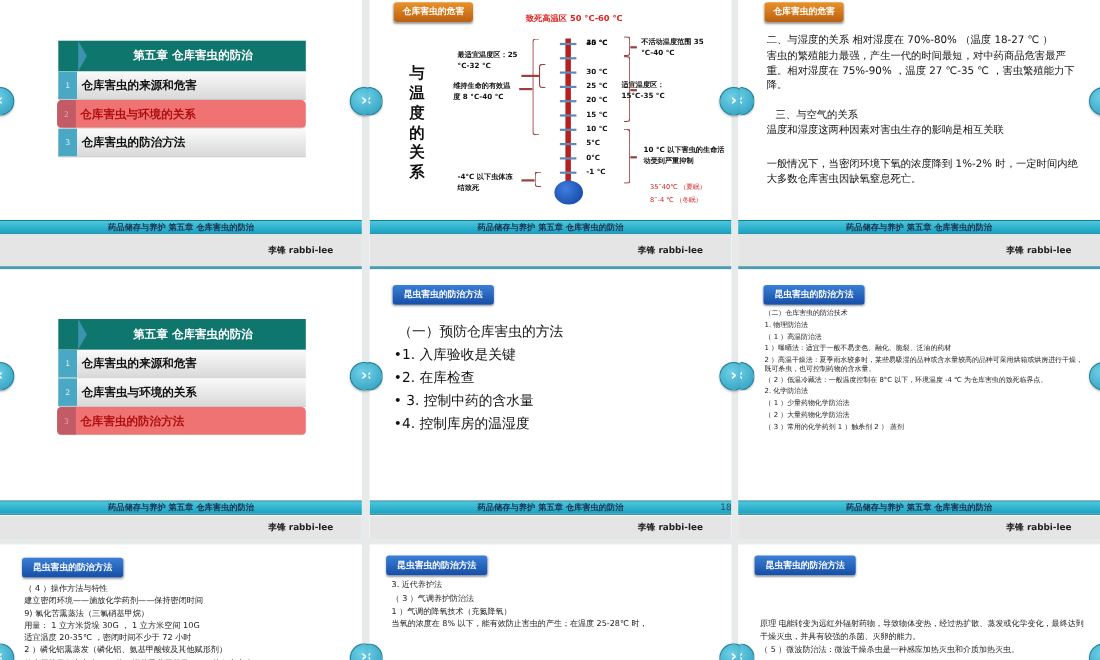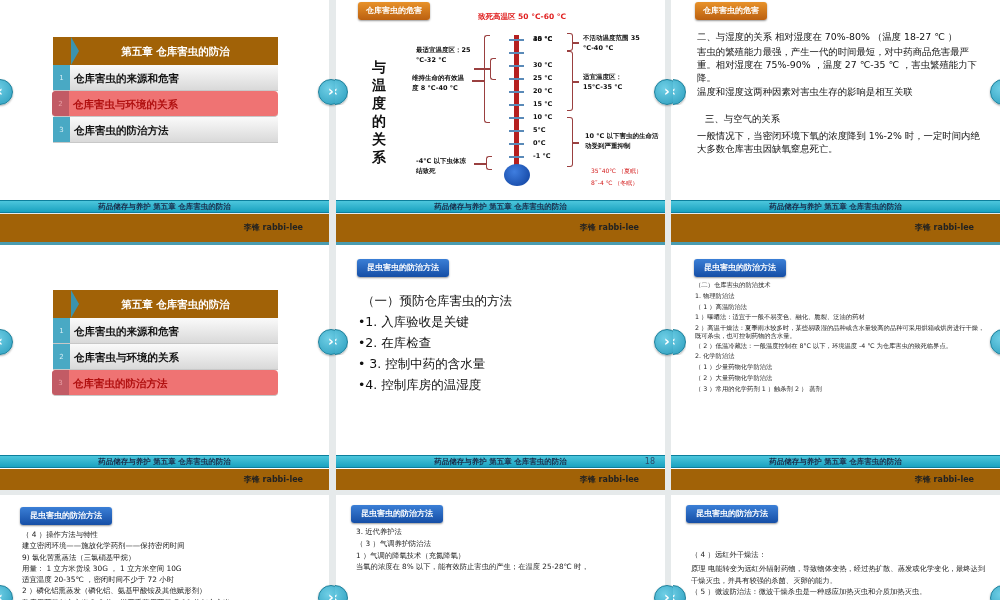--- a/index.html
+++ b/index.html
@@ -30,7 +30,7 @@
 
   
   .toc { position: absolute; left: 53px; top: 37px; width: 225px; }
-  .toc-head { height: 28px; background: #a16207; position: relative; color: #fff; font-weight: bold; font-size: 10.5px; text-align: center; line-height: 28px; padding-left: 20px; }
+  .toc-head { height: 28px; background: #0f766e; position: relative; color: #fff; font-weight: bold; font-size: 10.5px; text-align: center; line-height: 28px; padding-left: 20px; }
   .toc-head .chev { position:absolute; left:18px; top:0; width:0; height:0; border-top:14px solid transparent; border-bottom:14px solid transparent; border-left:8px solid #3b93ad; }
   .toc-row { height: 26px; position: relative; background: linear-gradient(#fafafa, #d9d9d9); border-bottom: 1px solid #c8c8c8; }
   .toc-row .num { position: absolute; left: 0; top: 0; width: 17px; height: 100%; background: #49a9c4; color: #d6eef5; font-size: 7px; text-align: center; line-height: 26px; }

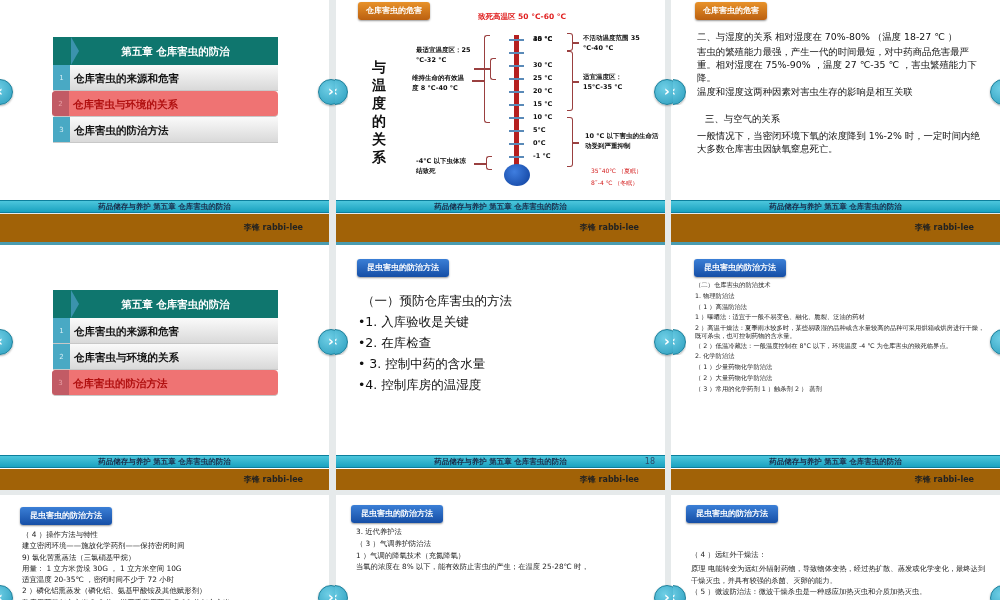--- a/index.html
+++ b/index.html
@@ -139,7 +139,7 @@
     <div class="anno" style="left:76px;top:74px;width:58px;">维持生命的有效温度 8 °C-40 °C</div>
     <div class="anno" style="left:80px;top:157px;width:56px;">-4°C 以下虫体冻结致死</div>
     <div class="anno" style="left:247px;top:34px;width:58px;">不活动温度范围 35 °C-40 °C</div>
-    <div class="anno" style="left:247px;top:73px;width:58px;">适宜温度区：15°C-35 °C</div>
+    <div class="anno" style="left:229px;top:73px;width:58px;">适宜温度区：15°C-35 °C</div>
     <div class="anno" style="left:249px;top:132px;width:76px;">10 °C 以下害虫的生命活动受到严重抑制</div>
     <div class="anno-red" style="left:255px;top:165px;">35˜40℃  （夏眠）</div>
     <div class="anno-red" style="left:255px;top:177px;">8˜-4 ℃   （冬眠）</div>

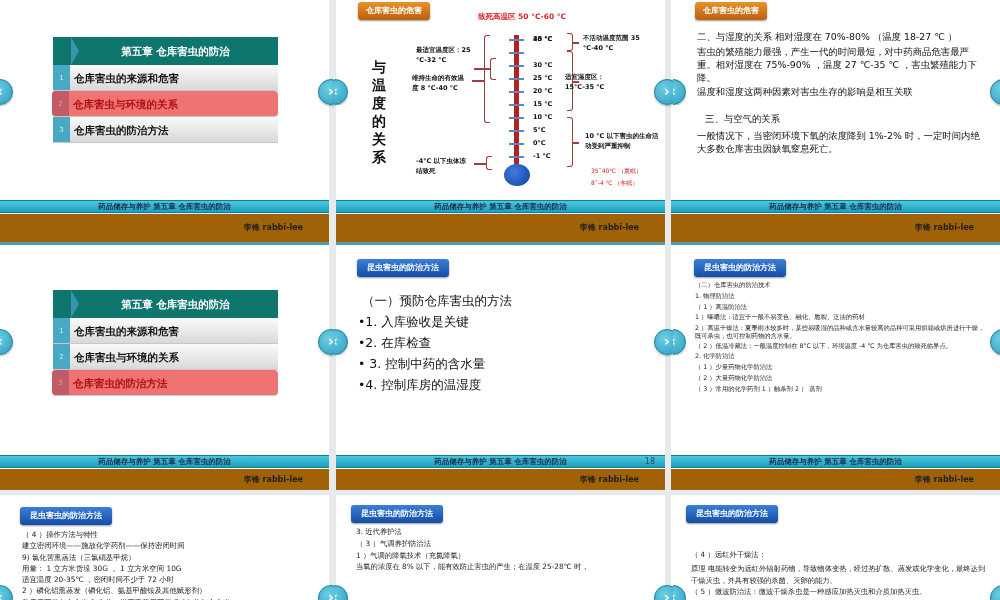--- a/index.html
+++ b/index.html
@@ -155,8 +155,8 @@
     <div class="txt-block" style="left:26px;top:30px;width:290px;font-size:9.4px;line-height:13px;">
       <p>二、与湿度的关系     相对湿度在 70%-80% （温度 18-27 ℃ ）</p>
       <p style="margin-top:2px">害虫的繁殖能力最强，产生一代的时间最短，对中药商品危害最严重。相对湿度在 75%-90% ，温度 27 ℃-35 ℃ ，害虫繁殖能力下降。</p>
+      <p style="margin-top:14px;padding-left:8px">三、与空气的关系</p>
       <p style="margin-top:1px">温度和湿度这两种因素对害虫生存的影响是相互关联</p>
-      <p style="margin-top:14px;padding-left:8px">三、与空气的关系</p>
       <p style="margin-top:4px">一般情况下，当密闭环境下氧的浓度降到 1%-2% 时，一定时间内绝大多数仓库害虫因缺氧窒息死亡。</p>
     </div>
     <div class="footer-bar">药品储存与养护  第五章    仓库害虫的防治</div>

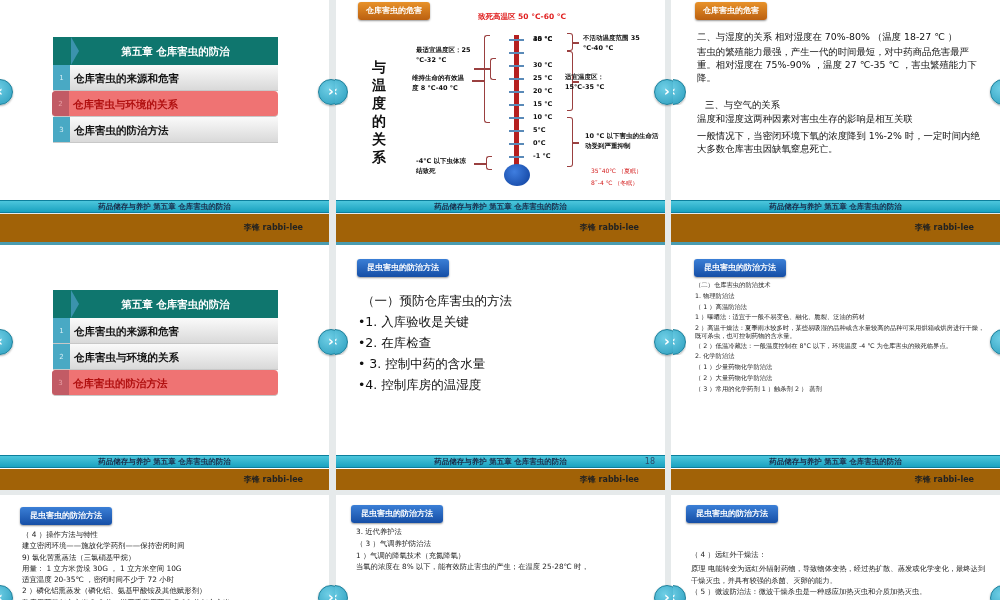--- a/index.html
+++ b/index.html
@@ -157,7 +157,7 @@
       <p style="margin-top:2px">害虫的繁殖能力最强，产生一代的时间最短，对中药商品危害最严重。相对湿度在 75%-90% ，温度 27 ℃-35 ℃ ，害虫繁殖能力下降。</p>
       <p style="margin-top:14px;padding-left:8px">三、与空气的关系</p>
       <p style="margin-top:1px">温度和湿度这两种因素对害虫生存的影响是相互关联</p>
-      <p style="margin-top:4px">一般情况下，当密闭环境下氧的浓度降到 1%-2% 时，一定时间内绝大多数仓库害虫因缺氧窒息死亡。</p>
+      <p style="margin-top:18px">一般情况下，当密闭环境下氧的浓度降到 1%-2% 时，一定时间内绝大多数仓库害虫因缺氧窒息死亡。</p>
     </div>
     <div class="footer-bar">药品储存与养护  第五章    仓库害虫的防治</div>
     <div class="author-gap"></div>

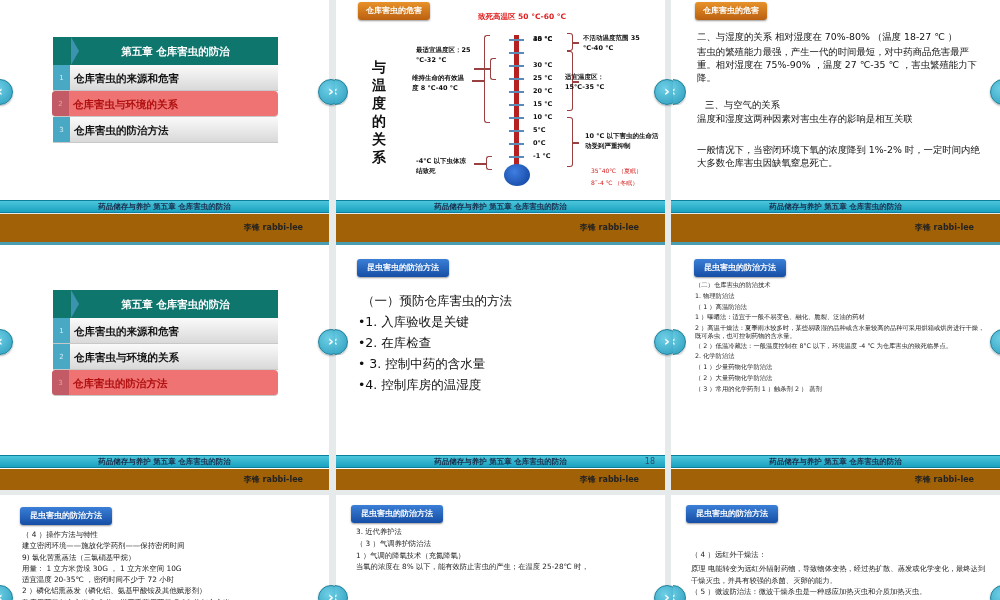--- a/index.html
+++ b/index.html
@@ -14,7 +14,7 @@
   }
   .slide .footer-bar .page-num { position: absolute; right: 10px; top: 0; color: #2c4c6c; font-weight: normal; font-size: 8px; }
   .slide .author {
-    position: absolute; left: 0; right: 0; top: 214px; height: 28px; background: #a16207;
+    position: absolute; left: 0; right: 0; top: 214px; height: 28px; background: #e5e5e5;
     font-size: 8px; font-weight: bold; color: #222; text-align: right; padding-right: 26px; line-height: 28px;
   }
   .slide .bottom-line { position: absolute; left: 0; right: 0; top: 242px; height: 3px; background: #4a9cb0; }

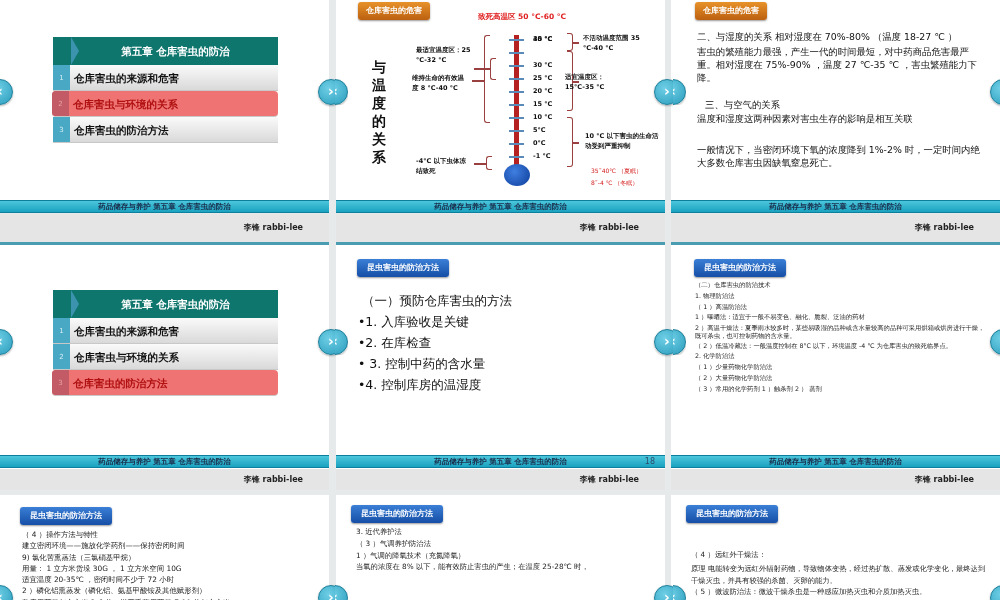--- a/index.html
+++ b/index.html
@@ -12,7 +12,7 @@
     border-top: 1px solid #0c7f9c; border-bottom: 1px solid #0c7f9c;
     font-size: 7.5px; font-weight: bold; color: #1a2c4a; text-align: center; line-height: 12px;
   }
-  .slide .footer-bar .page-num { position: absolute; right: 10px; top: 0; color: #2c4c6c; font-weight: normal; font-size: 8px; }
+  .slide .footer-bar .page-num { position: absolute; right: 0; top: 0; color: #2c4c6c; font-weight: normal; font-size: 8px; }
   .slide .author {
     position: absolute; left: 0; right: 0; top: 214px; height: 28px; background: #e5e5e5;
     font-size: 8px; font-weight: bold; color: #222; text-align: right; padding-right: 26px; line-height: 28px;

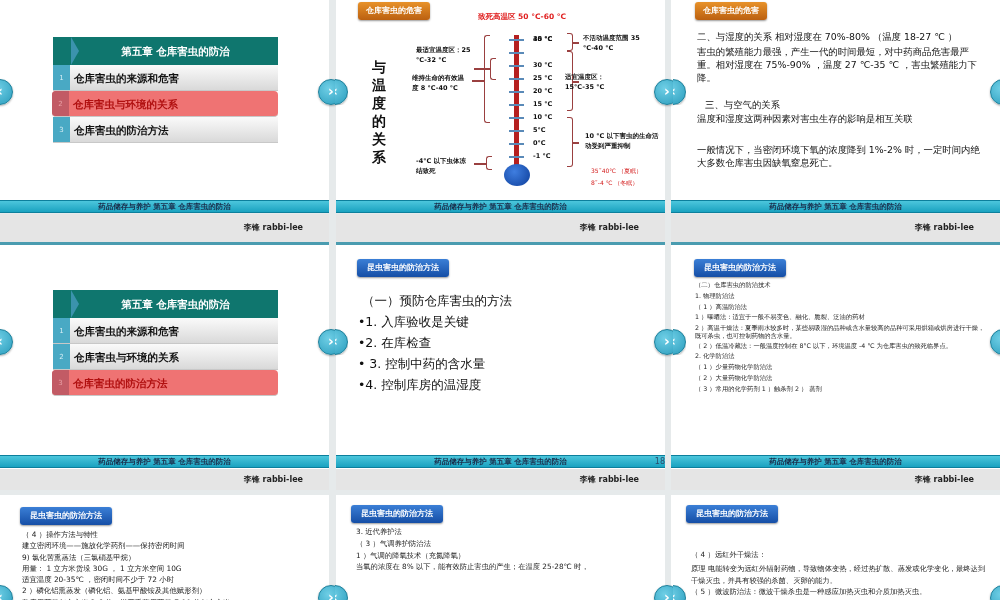--- a/index.html
+++ b/index.html
@@ -242,7 +242,6 @@
   <div class="slide" style="left:671px;top:495px;height:105px;">
     <div class="tag-blue" style="left:15px;top:10px;">昆虫害虫的防治方法</div>
     <div class="med-block" style="left:20px;top:54px;line-height:11.8px;font-size:7.3px;">
-      <div>（ 4 ）远红外干燥法：</div>
       <div style="margin-top:2px">原理   电能转变为远红外辐射药物，导致物体变热，经过热扩散、蒸发或化学变化，最终达到干燥灭虫，并具有较强的杀菌、灭卵的能力。</div>
       <div>（ 5 ）微波防治法：微波干燥杀虫是一种感应加热灭虫和介质加热灭虫。</div>
     </div>

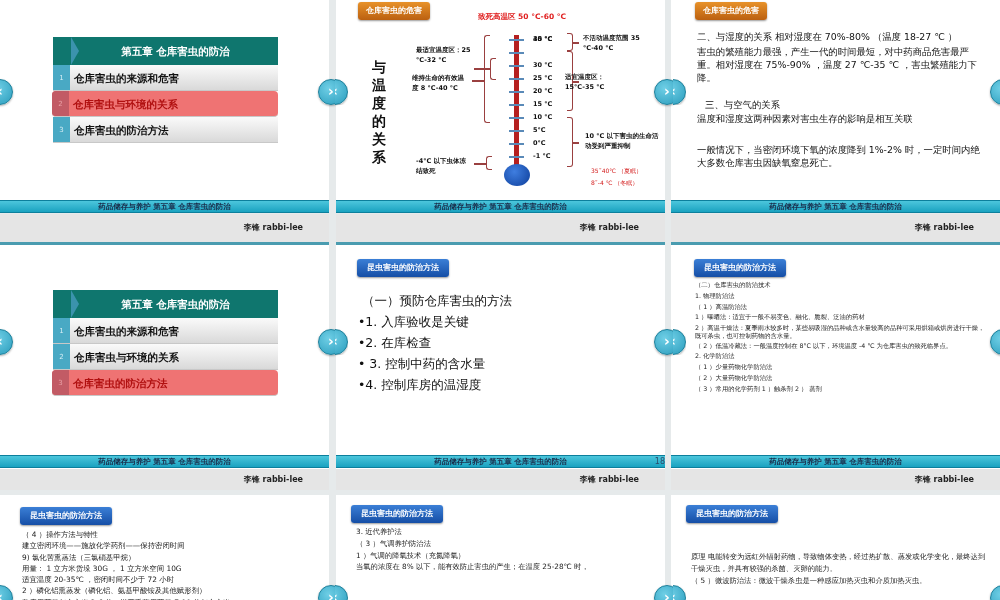--- a/index.html
+++ b/index.html
@@ -242,7 +242,7 @@
   <div class="slide" style="left:671px;top:495px;height:105px;">
     <div class="tag-blue" style="left:15px;top:10px;">昆虫害虫的防治方法</div>
     <div class="med-block" style="left:20px;top:54px;line-height:11.8px;font-size:7.3px;">
-      <div style="margin-top:2px">原理   电能转变为远红外辐射药物，导致物体变热，经过热扩散、蒸发或化学变化，最终达到干燥灭虫，并具有较强的杀菌、灭卵的能力。</div>
+      <div style="margin-top:12px">原理   电能转变为远红外辐射药物，导致物体变热，经过热扩散、蒸发或化学变化，最终达到干燥灭虫，并具有较强的杀菌、灭卵的能力。</div>
       <div>（ 5 ）微波防治法：微波干燥杀虫是一种感应加热灭虫和介质加热灭虫。</div>
     </div>
   </div>

